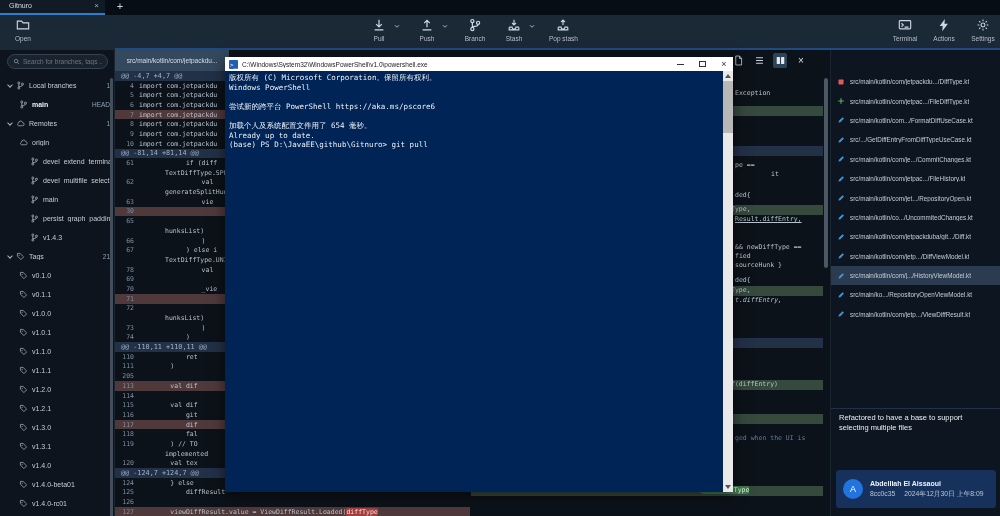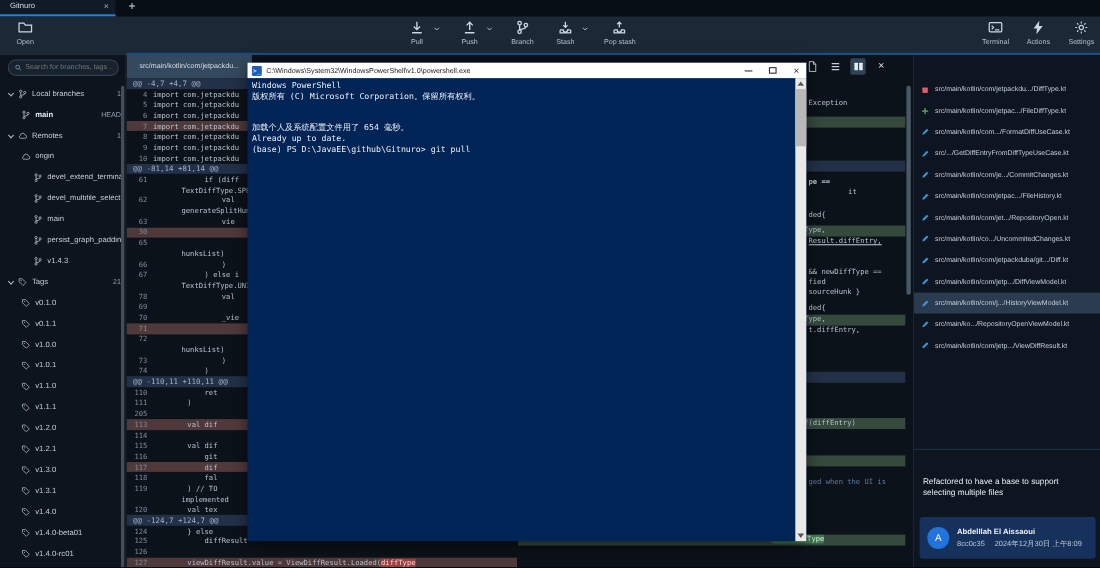--- a/index.html
+++ b/index.html
@@ -758,8 +758,8 @@
         </span>
     </div>
     <div id="ps-body">
+        <div class="ps-line">版权所有 (C) Microsoft Corporation。保留所有权利。</div>
         <div class="ps-line">Windows PowerShell</div>
-        <div class="ps-line">版权所有 (C) Microsoft Corporation。保留所有权利。</div>
         <div class="ps-line"> </div>
         <div class="ps-line"> </div>
         <div class="ps-line">加载个人及系统配置文件用了 654 毫秒。</div>

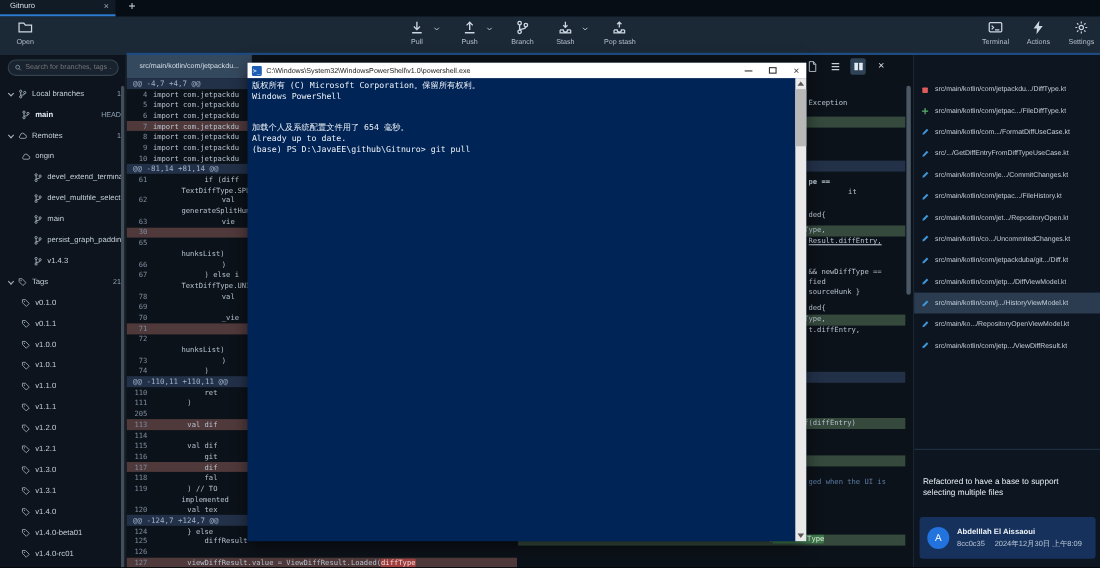--- a/index.html
+++ b/index.html
@@ -761,6 +761,7 @@
         <div class="ps-line">版权所有 (C) Microsoft Corporation。保留所有权利。</div>
         <div class="ps-line">Windows PowerShell</div>
         <div class="ps-line"> </div>
+        <div class="ps-line">尝试新的跨平台 PowerShell https://aka.ms/pscore6</div>
         <div class="ps-line"> </div>
         <div class="ps-line">加载个人及系统配置文件用了 654 毫秒。</div>
         <div class="ps-line">Already up to date.</div>

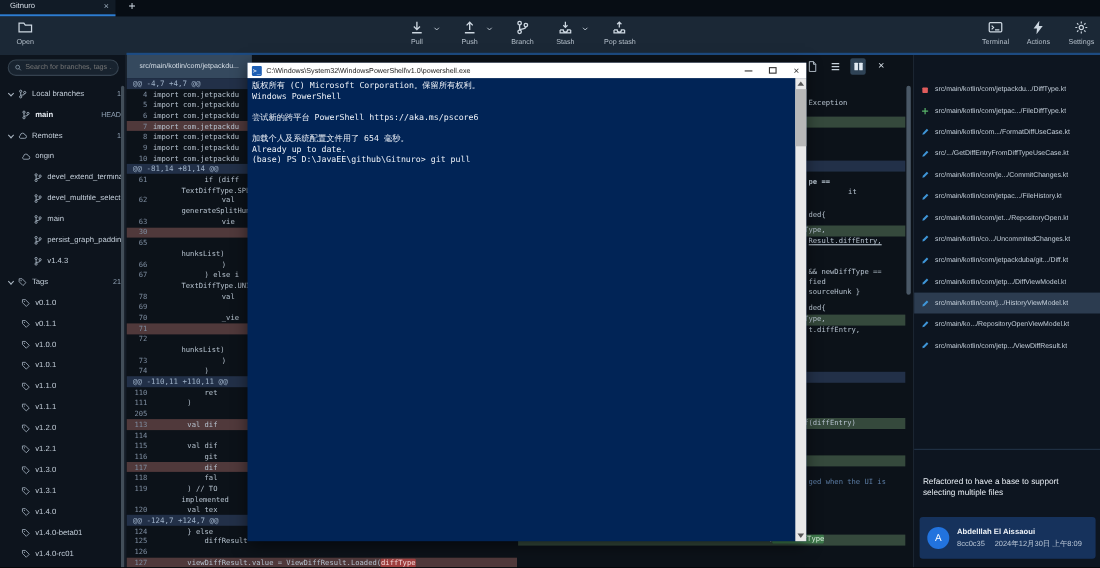--- a/index.html
+++ b/index.html
@@ -721,7 +721,7 @@
         <div class="frag" style="left: 620px; top: 18px;">Exception</div>
         <div class="frag add" style="left: 616px; top: 35px; width: 92px;"></div>
         <div class="frag hunk" style="left: 616px; top: 75px; width: 92px;"></div>
-        <div class="frag" style="left: 620px; top: 90px; font-weight: bold;">pe ==</div>
+        <div class="frag" style="left: 620px; top: 90px;">pe ==</div>
         <div class="frag" style="left: 620px; top: 99px; margin-left: 36px;">it</div>
         <div class="frag" style="left: 620px; top: 120px;">ded{</div>
         <div class="frag add" style="left: 616px; top: 134px; width: 92px;">Type,</div>

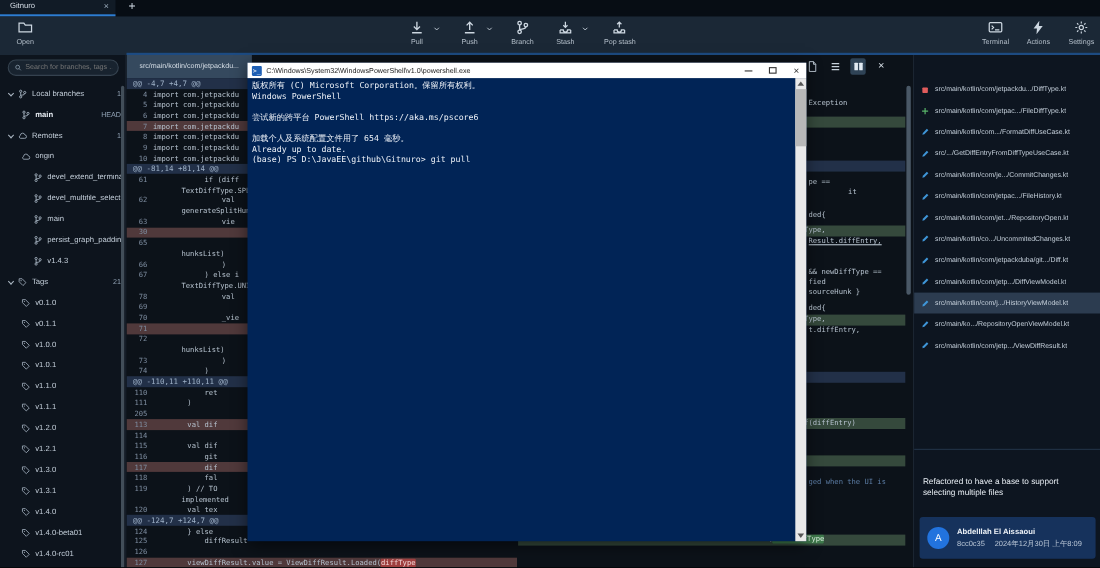--- a/index.html
+++ b/index.html
@@ -731,7 +731,7 @@
         <div class="frag" style="left: 620px; top: 190px;">sourceHunk }</div>
         <div class="frag" style="left: 620px; top: 205px;">ded{</div>
         <div class="frag add" style="left: 616px; top: 215px; width: 92px;">Type,</div>
-        <div class="frag" style="left: 620px; top: 225px;">t.diffEntry,</div>
+        <div class="frag" style="left: 620px; top: 225px; font-style: italic;">t.diffEntry,</div>
         <div class="frag hunk" style="left: 616px; top: 267px; width: 92px;"></div>
         <div class="frag add" style="left: 616px; top: 309px; width: 92px;">f(diffEntry)</div>
         <div class="frag add" style="left: 616px; top: 343px; width: 92px;"></div>

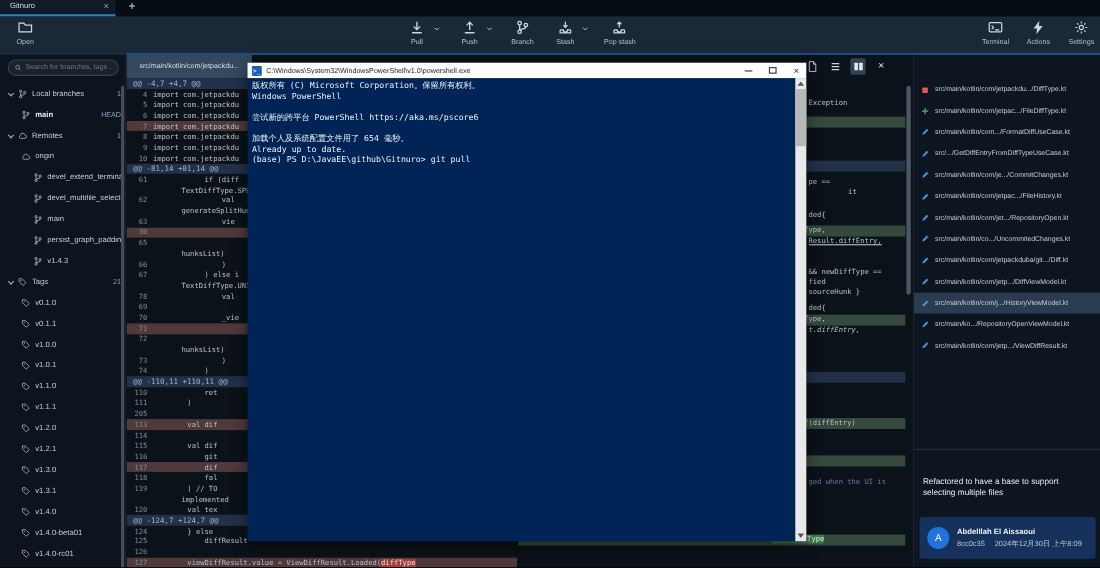--- a/index.html
+++ b/index.html
@@ -135,7 +135,7 @@
   .frow .fpath { font-size:6.3px; color:#c3ced9; white-space:nowrap; overflow:hidden; }
   .st-deleted { color:#e05c5c; } .st-added { color:#58b368; } .st-modified { color:#3f96d8; }
   #commit-msg { position:absolute; left:0; top:358px; width:170px; border-top:1px solid #223246;
-    padding:24px 8px; font-size:7.5px; color:#e8eef4; line-height:10px; }
+    padding:4px 8px; font-size:7.5px; color:#e8eef4; line-height:10px; }
   #author-card { position:absolute; left:5px; top:420px; width:160px; height:38px; background:#16325c;
     border-radius:3px; display:flex; align-items:center; padding:0 7px; gap:7px; }
   #avatar { width:20px; height:20px; border-radius:50%; background:#2273de; color:#fff;

